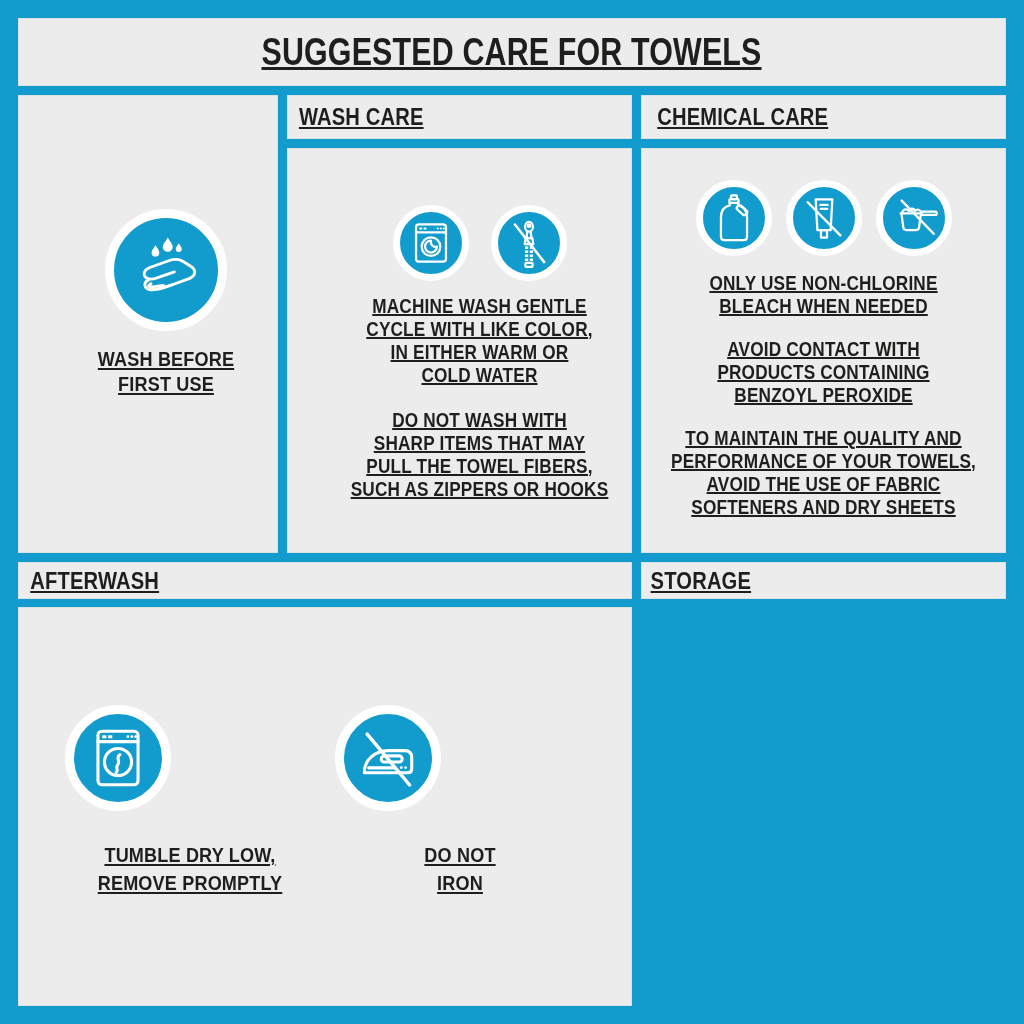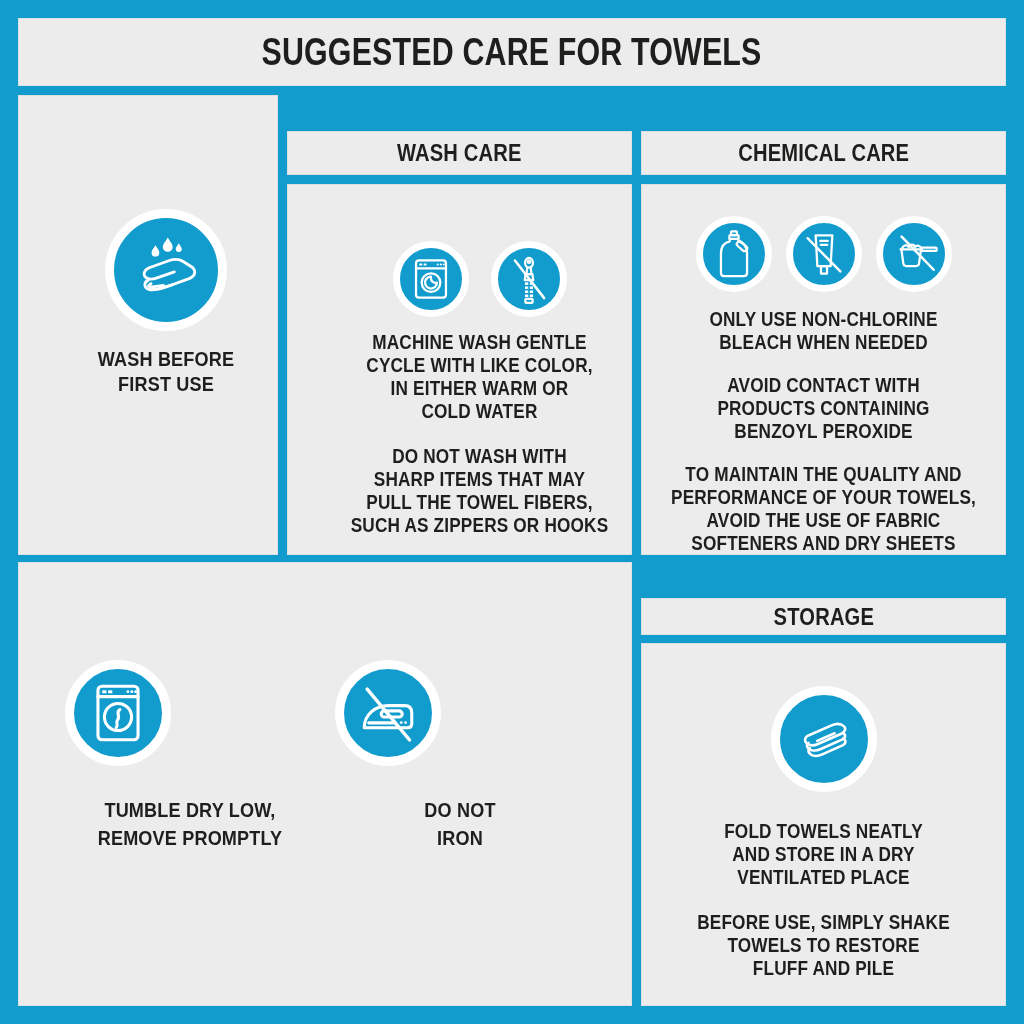--- a/index.html
+++ b/index.html
@@ -12,6 +12,7 @@
     font-family:"Liberation Sans",sans-serif;
     color:#1E1E1C;
     overflow:hidden;
+    text-decoration:underline;
   }
   .panel{
     background:#ECECEC;

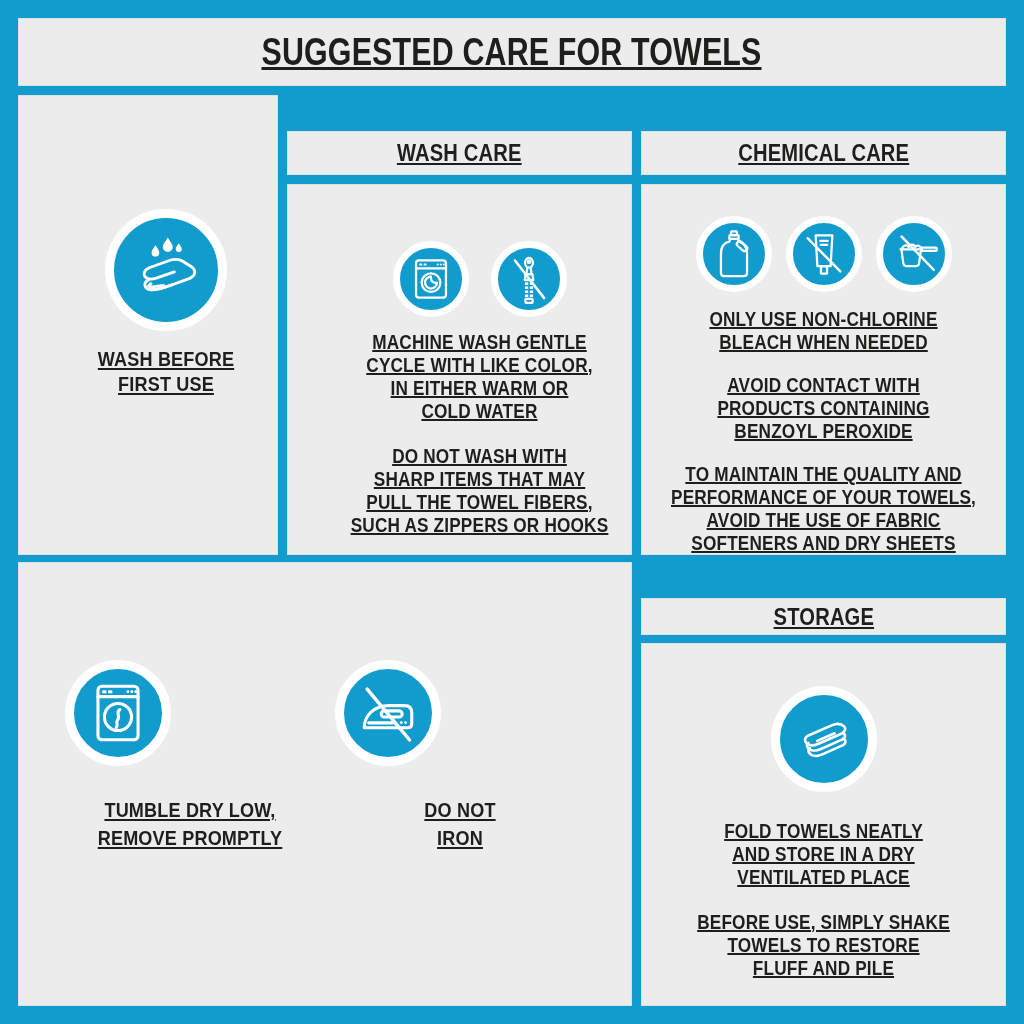--- a/index.html
+++ b/index.html
@@ -34,7 +34,7 @@
   .col{display:flex;flex-direction:column;min-width:0;}
   .head{
     height:44px;margin-bottom:9px;flex:none;
-    display:flex;align-items:center;justify-content:center;margin-top:36px;
+    display:flex;align-items:center;
   }
   .row-bottom .head{height:37px;margin-bottom:8px;}
   .cell{flex:1;display:flex;flex-direction:column;align-items:center;}

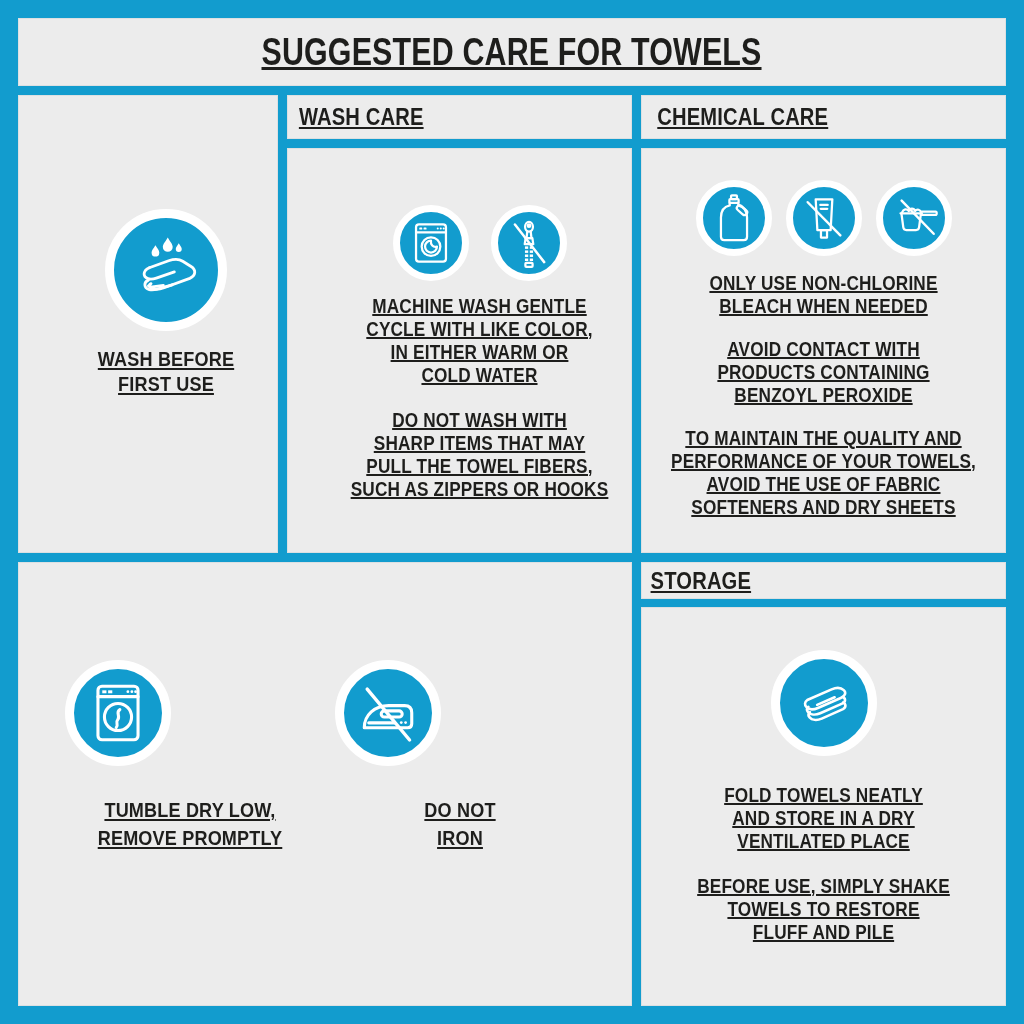--- a/index.html
+++ b/index.html
@@ -204,6 +204,9 @@
   <div class="row-bottom">
 
     <div class="col">
+      <header class="panel head">
+        <h2 class="txt htxt">AFTERWASH</h2>
+      </header>
       <section class="panel cell afterwash-cell">
         <figure>
           <div class="badge badge-lg">

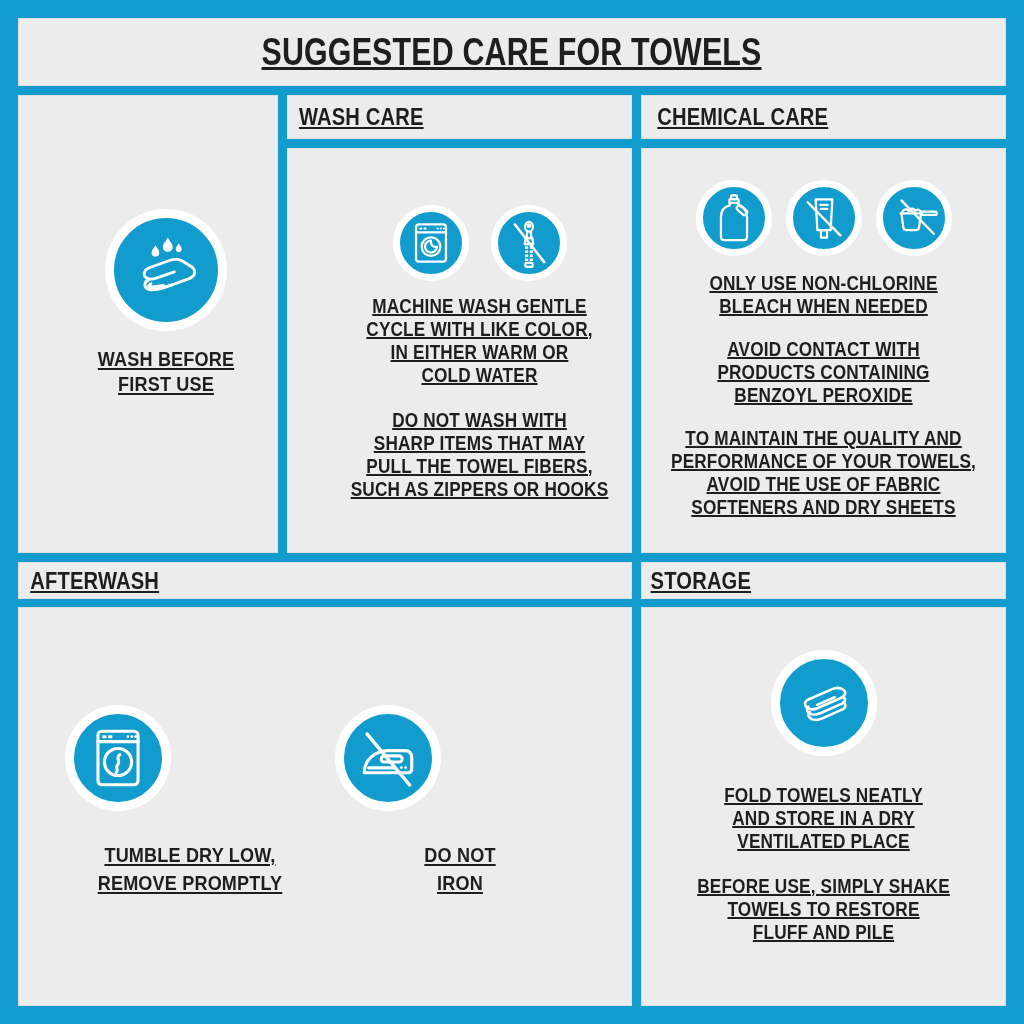--- a/index.html
+++ b/index.html
@@ -246,24 +246,6 @@
       <header class="panel head">
         <h2 class="txt htxt">STORAGE</h2>
       </header>
-      <section class="panel cell storage-cell">
-        <div class="badge badge-lg">
-          <svg class="icon" width="76" height="76" viewBox="0 0 100 100">
-            <g stroke-width="3.4">
-              <path d="M28 46 L60 32 C66 29.5 72.5 29.8 76 33 C79.5 36.2 78 41 72 43.5 L42 56.5 C36 59 30 58.5 27 55.5 C24 52.3 24.5 48.5 28 46 Z"></path>
-              <path d="M74.5 42 C78.5 43.5 79 48 74.5 50.5 L45 63.5 C38.5 66.3 32 65.5 29 62 C27 59.6 27.5 56.8 29.5 55"></path>
-              <path d="M75 49.5 C79 51 79.5 55.5 75 58 L47 70.5 C40.5 73.3 34 72.5 31 69 C29 66.6 29.5 63.8 31.5 62"></path>
-              <path d="M41 52.5 L64 42.5"></path>
-            </g>
-          </svg>
-        </div>
-        <p class="txt body">FOLD TOWELS NEATLY
-AND STORE IN A DRY
-VENTILATED PLACE</p>
-        <p class="txt body">BEFORE USE, SIMPLY SHAKE
-TOWELS TO RESTORE
-FLUFF AND PILE</p>
-      </section>
     </div>
   </div>
 </div>

